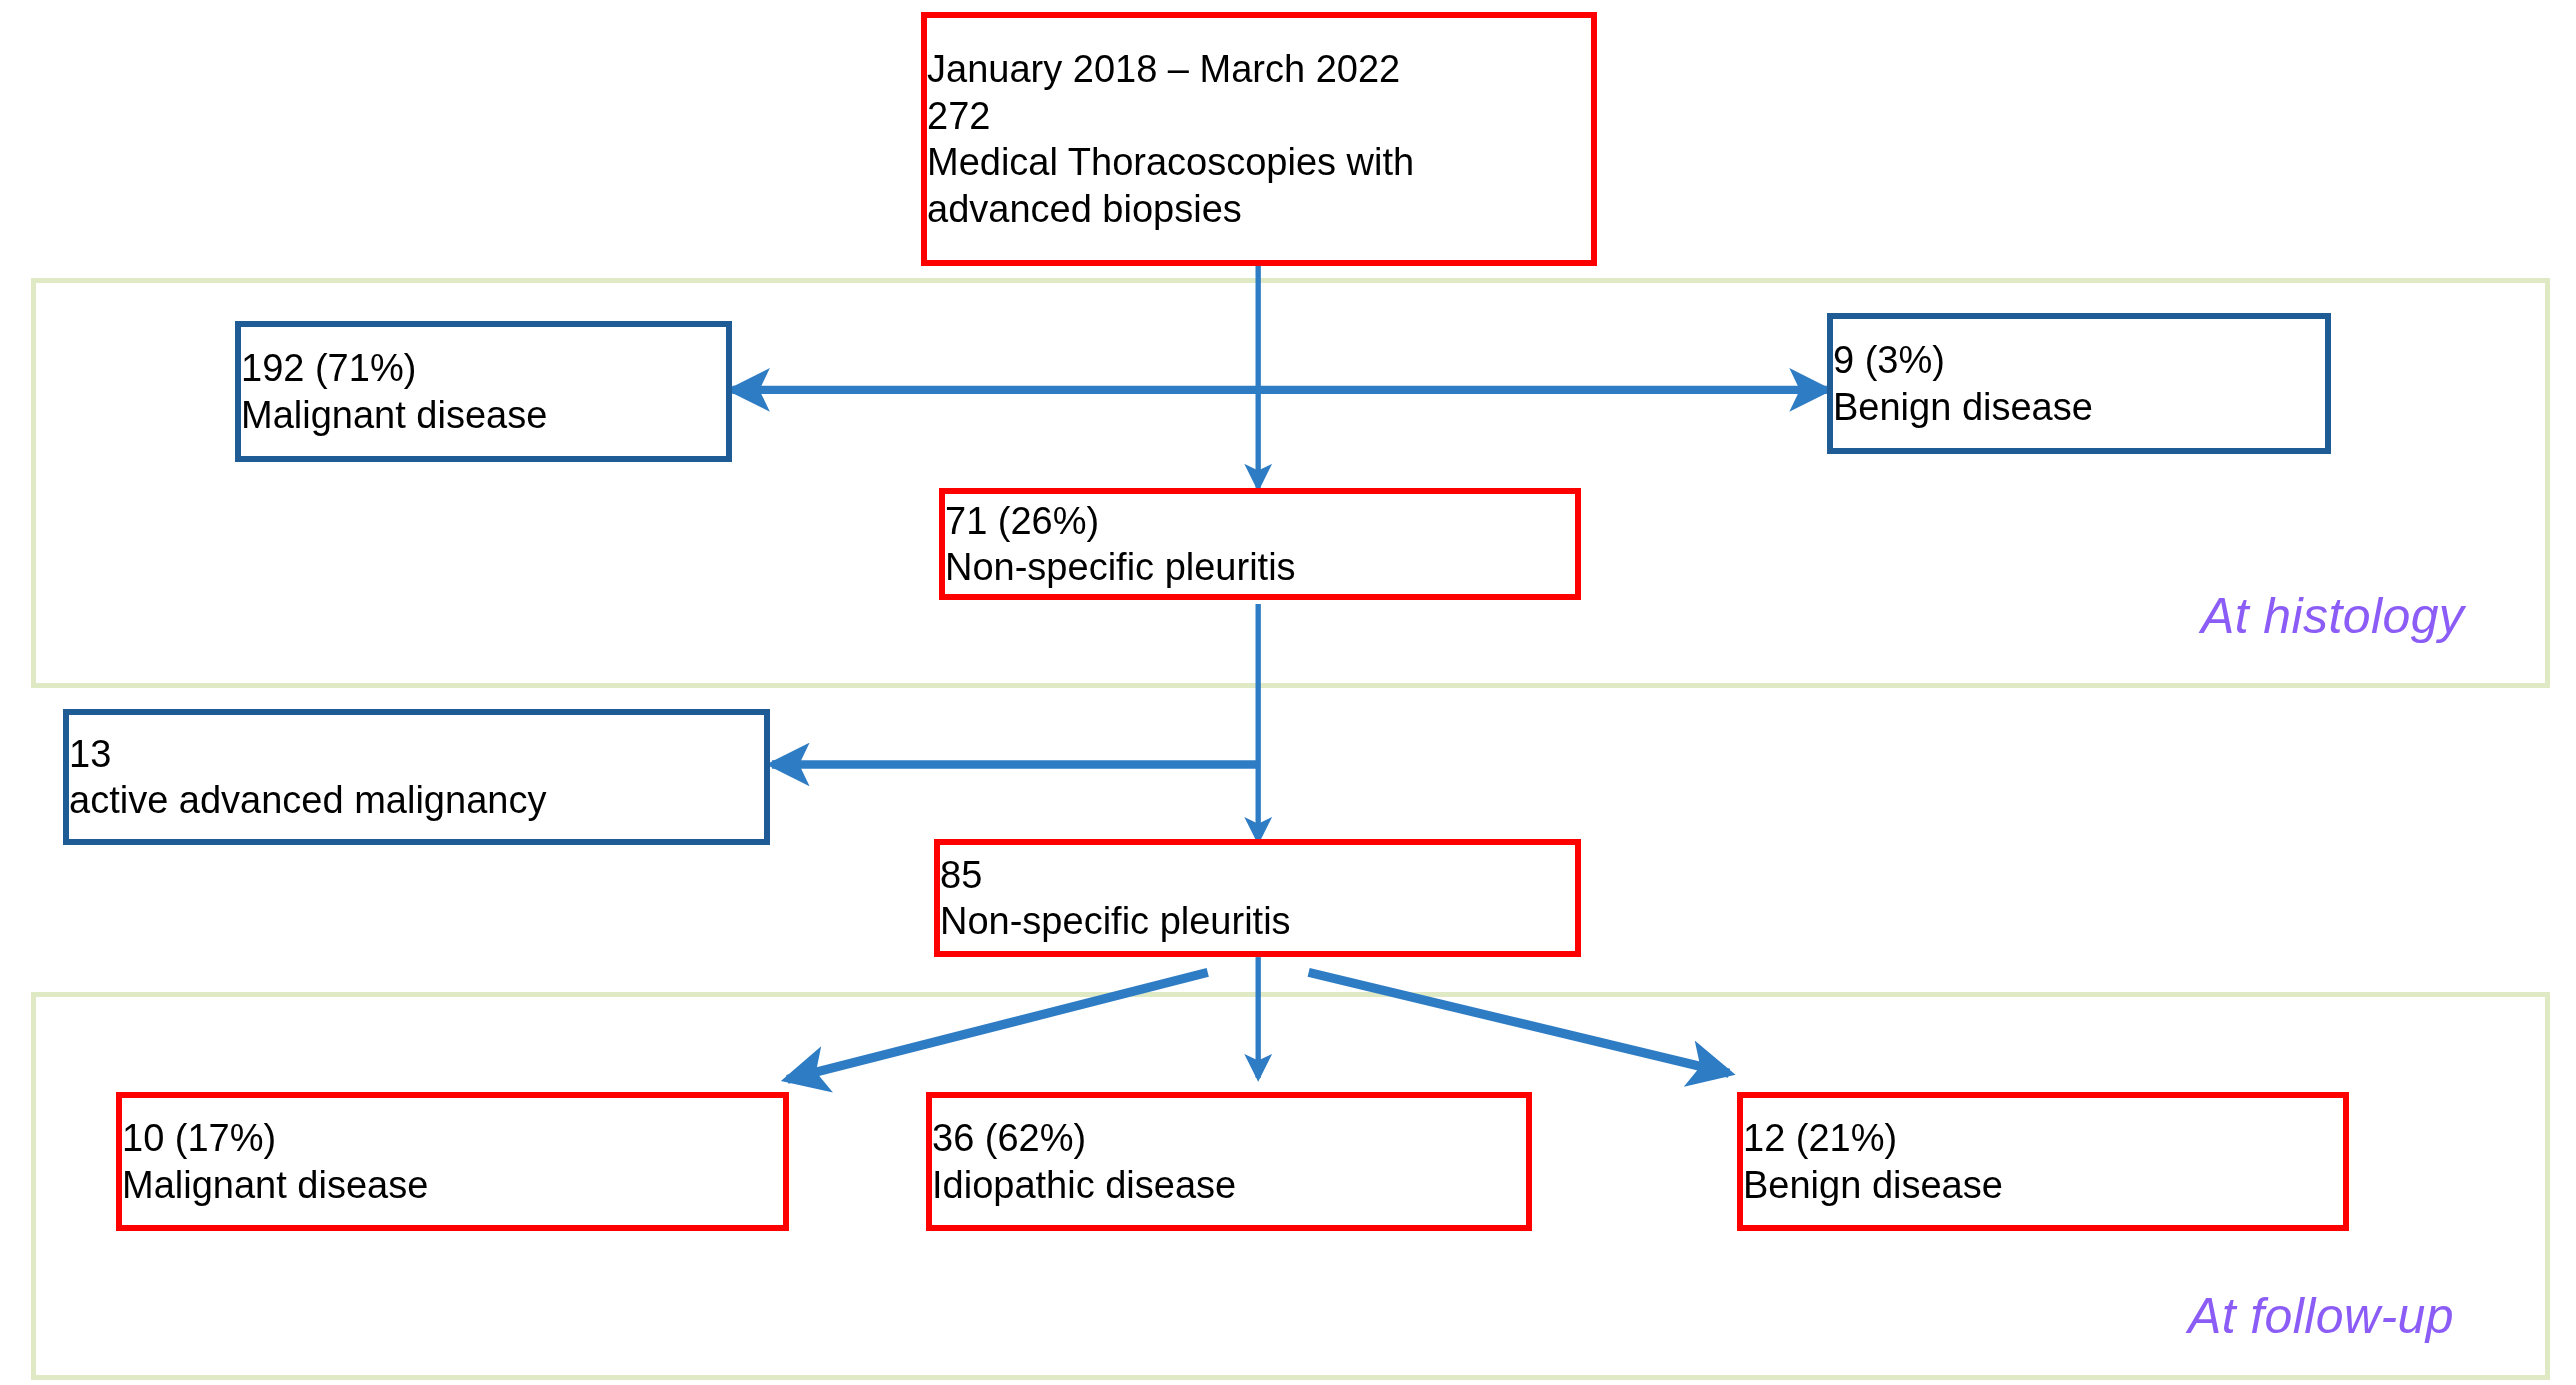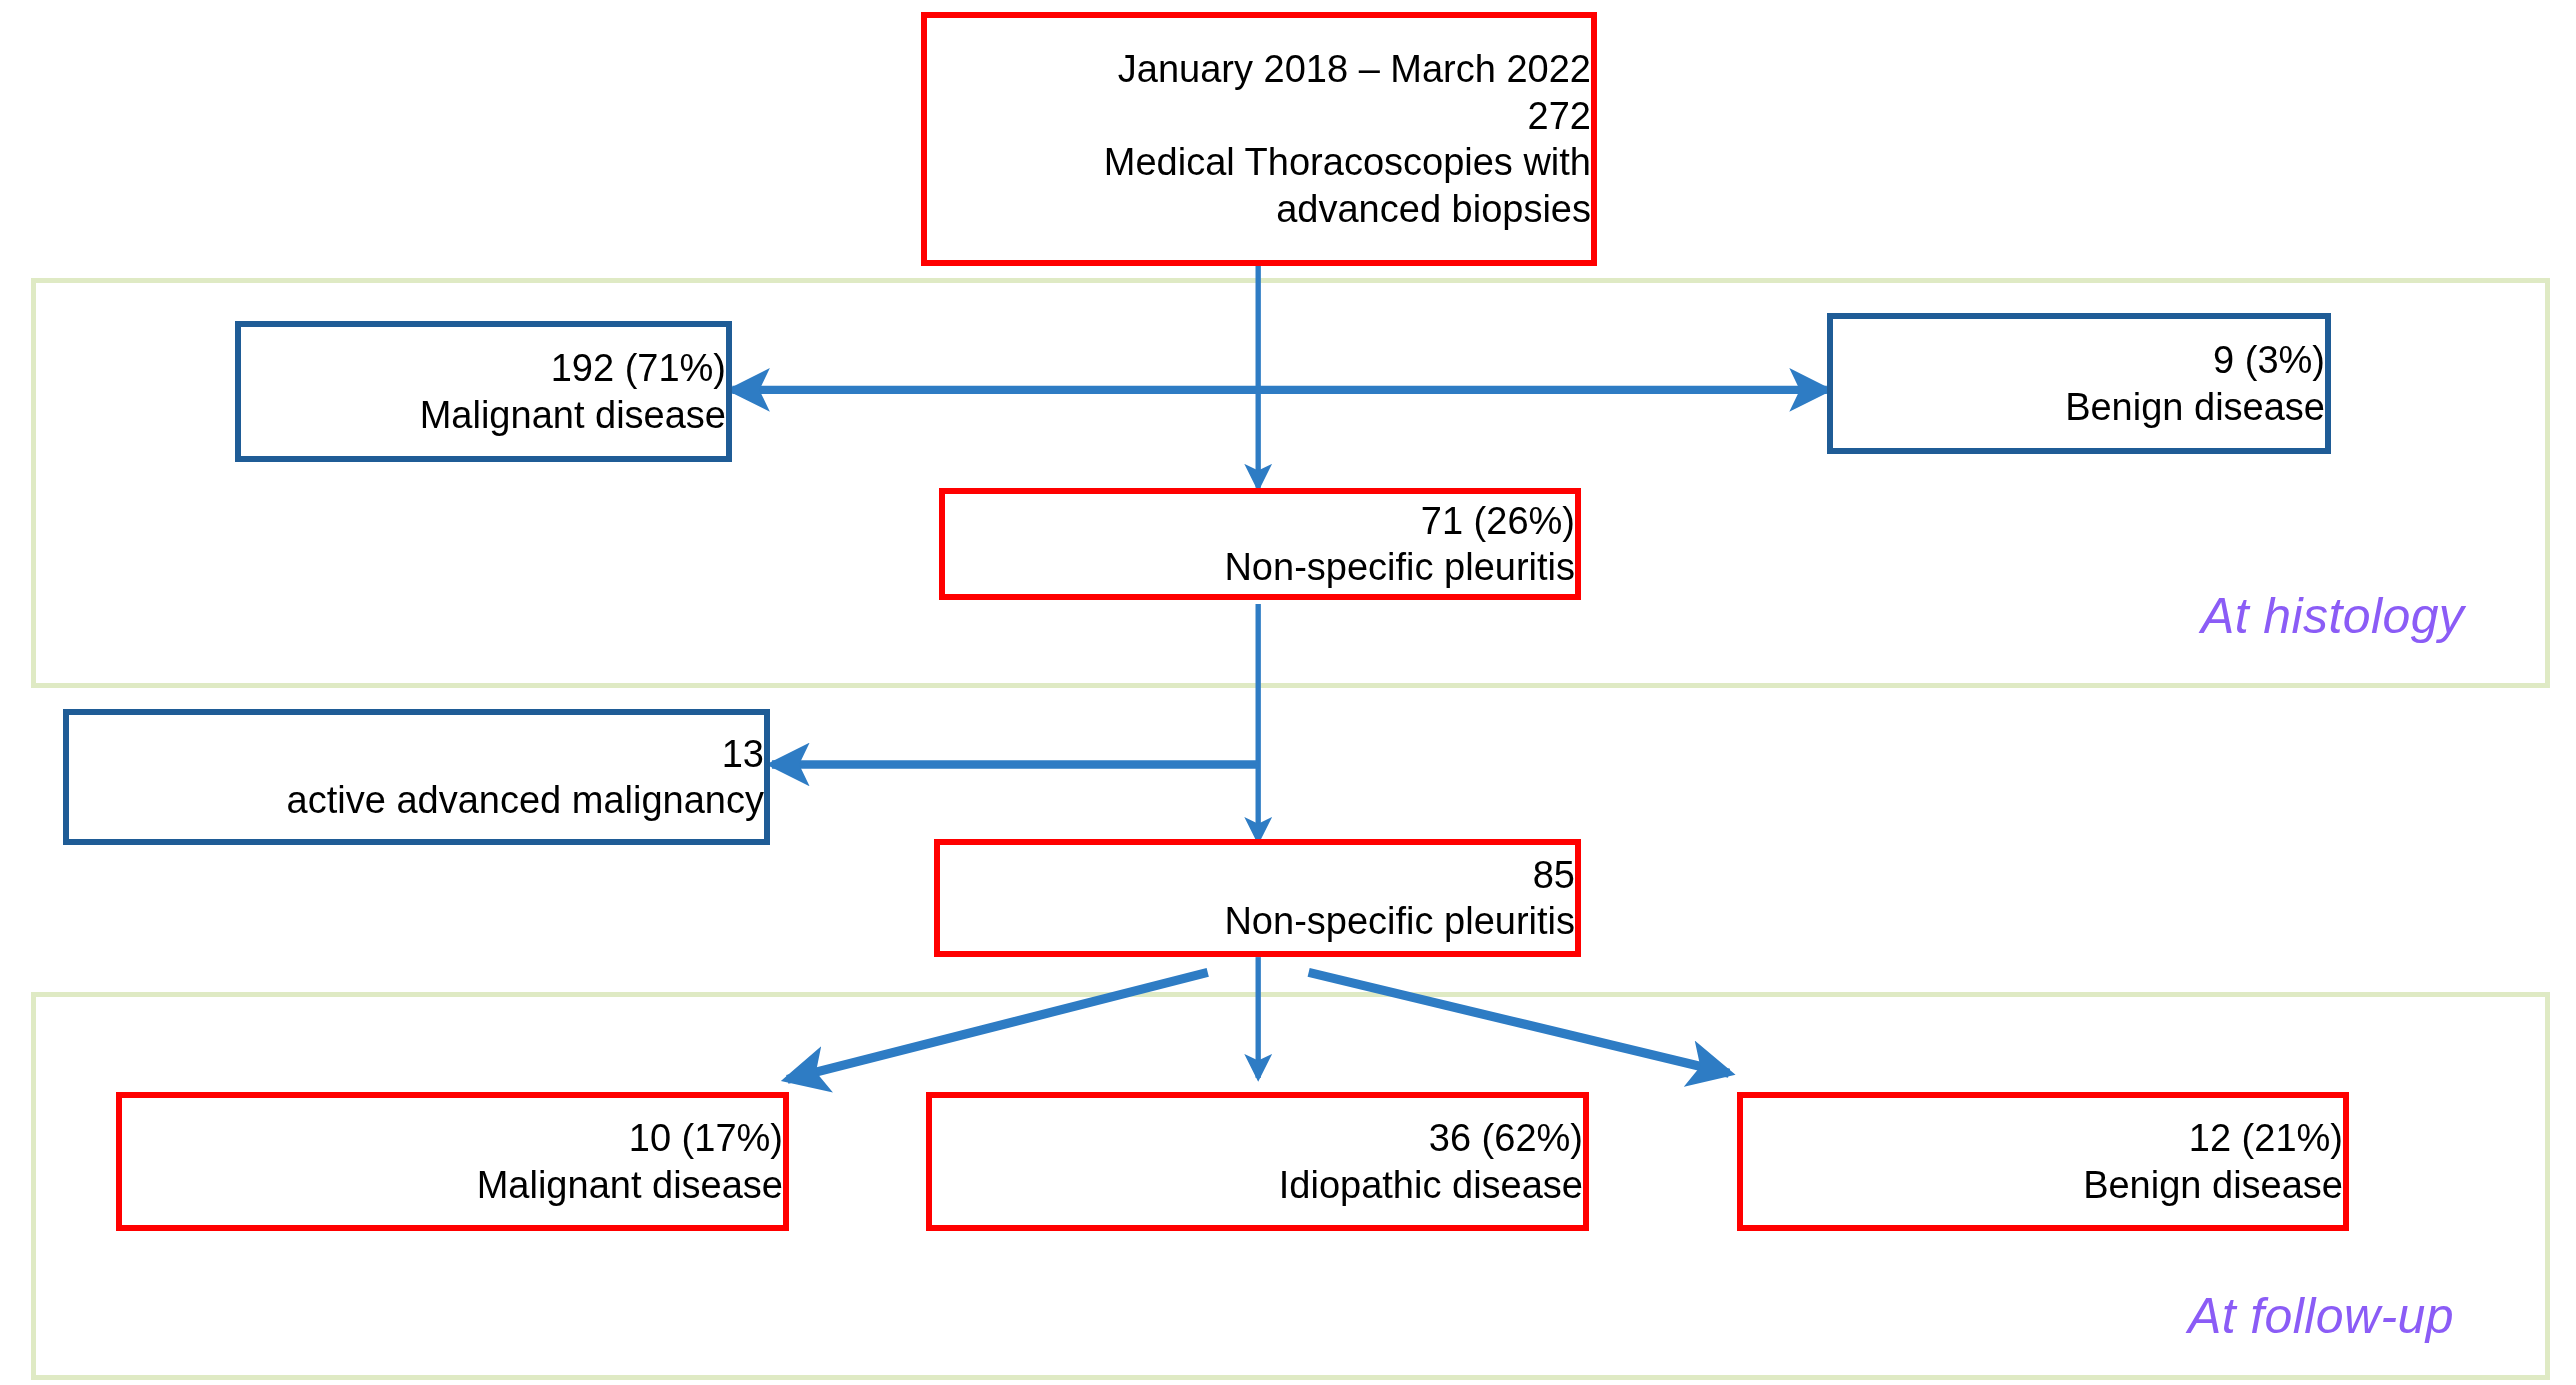--- a/index.html
+++ b/index.html
@@ -40,7 +40,7 @@
     background: #ffffff;
     display: flex;
     flex-direction: column;
-    align-items: flex-end;
+    align-items: flex-start;
     justify-content: center;
     text-align: center;
     color: #000000;

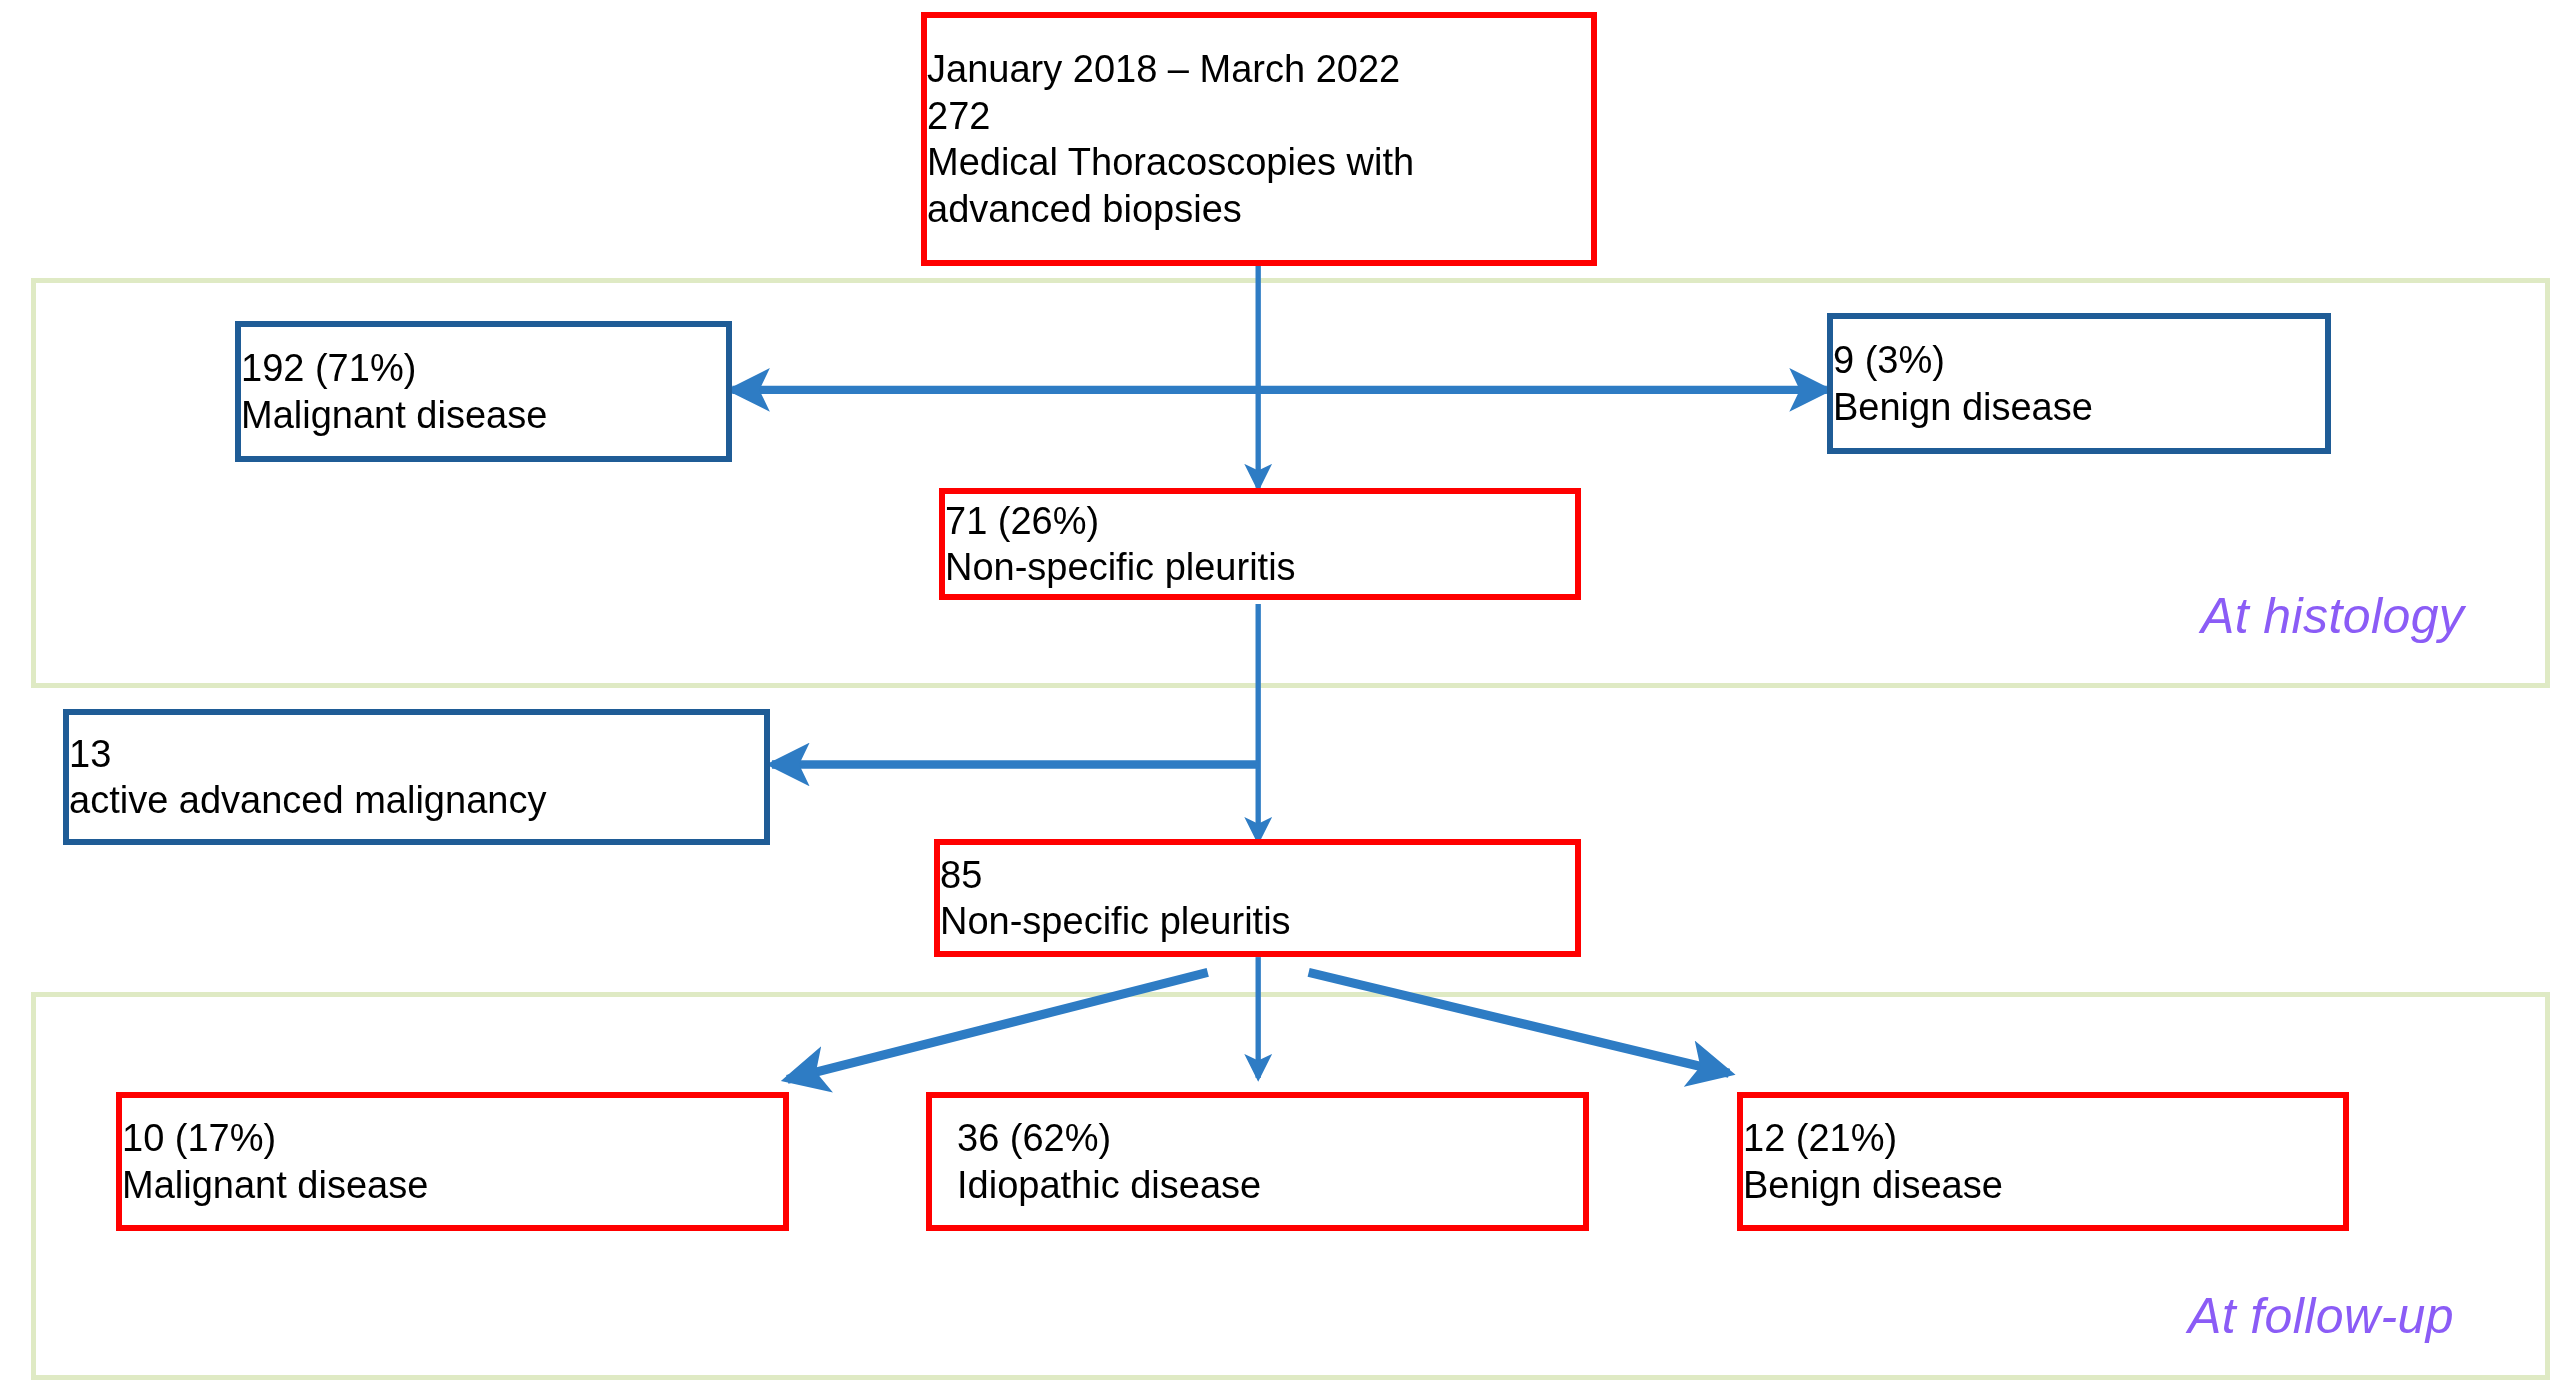--- a/index.html
+++ b/index.html
@@ -138,7 +138,7 @@
     <span class="line">Malignant disease</span>
   </div>
 
-  <div class="node red" style="left:926px; top:1092px; width:663px; height:139px;padding-left:25px;">
+  <div class="node red" style="left:926px; top:1092px; width:606px; height:139px;">
     <span class="line">36 (62%)</span>
     <span class="line">Idiopathic disease</span>
   </div>

